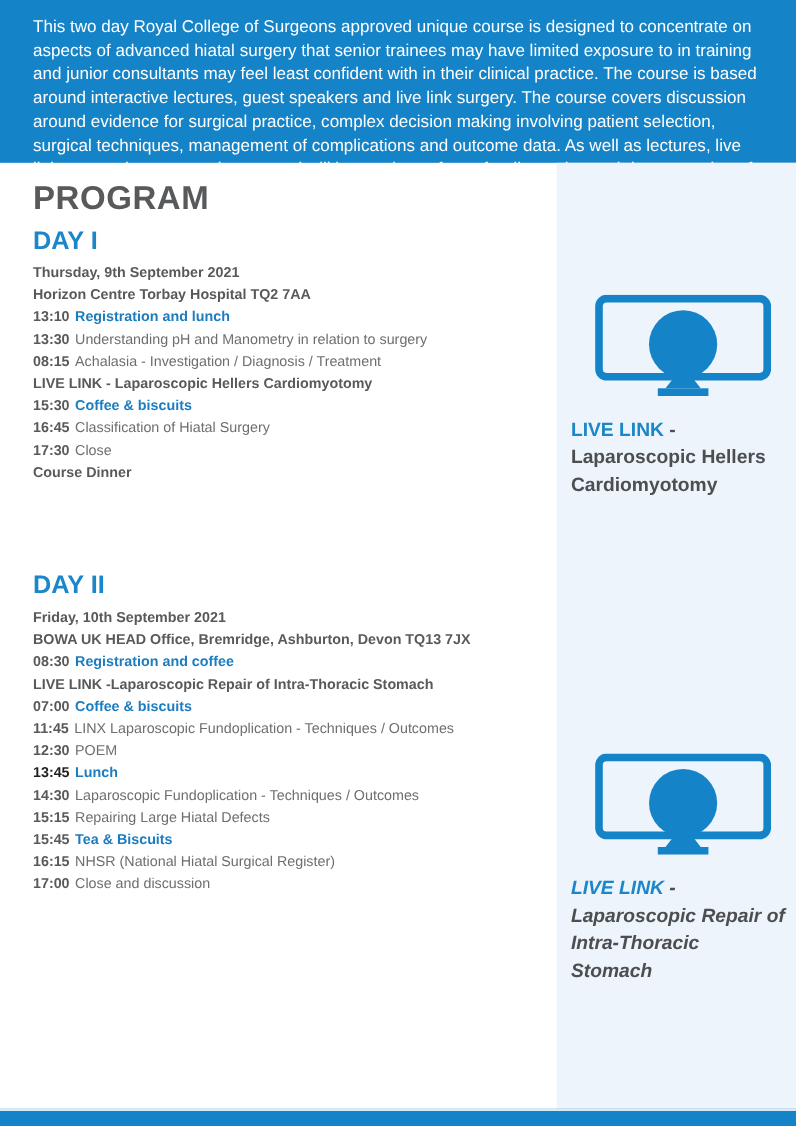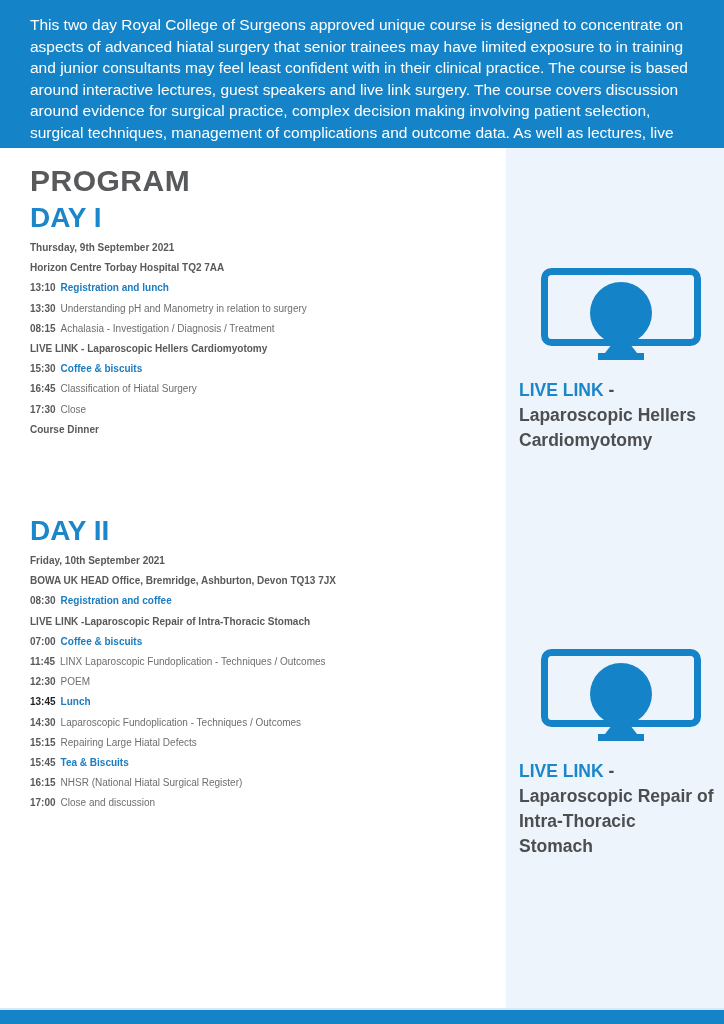--- a/index.html
+++ b/index.html
@@ -22,7 +22,7 @@
   }
   .day + .day { margin-top:78px; }
   .day-heading {
-    font-size:28px; font-weight:bold; color:var(--heading);
+    font-size:23px; font-weight:bold; color:var(--heading);
     line-height:26px; margin-bottom:7px;
   }
   .sched-line { font-size:10px; line-height:20.2px; color:var(--body_text); }

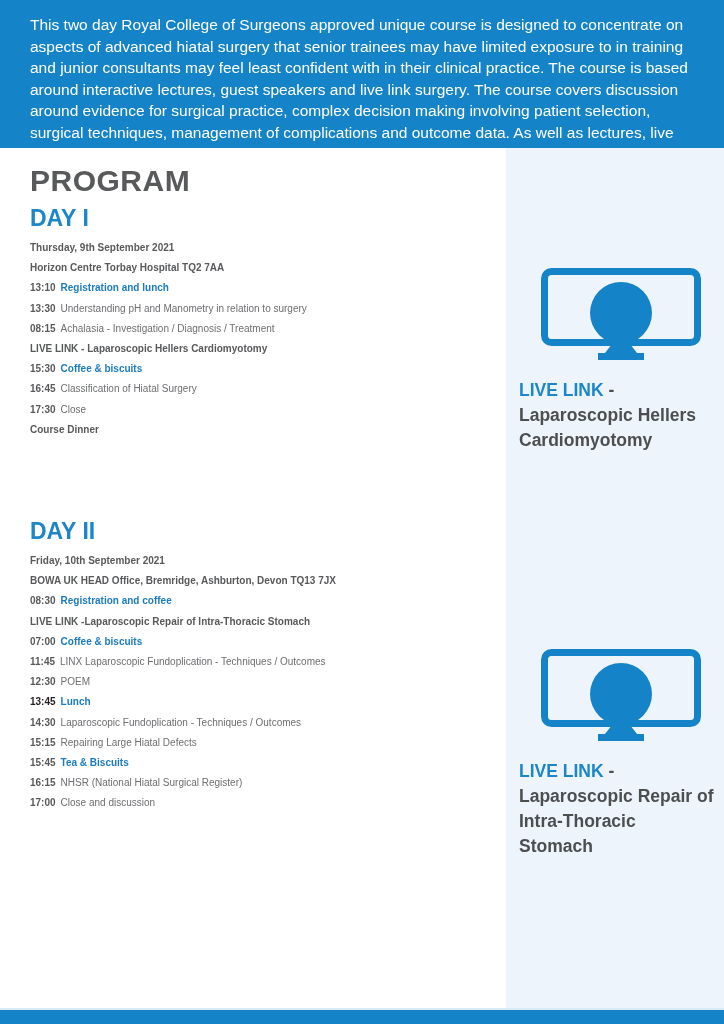--- a/index.html
+++ b/index.html
@@ -25,7 +25,7 @@
     font-size:23px; font-weight:bold; color:var(--heading);
     line-height:26px; margin-bottom:7px;
   }
-  .sched-line { font-size:10px; line-height:20.2px; color:var(--body_text); }
+  .sched-line { font-size:13px; line-height:20.2px; color:var(--body_text); }
   .sched-line .time { font-weight:bold; color:var(--dark_text); margin-right:5px; }
   .sched-line .time.dark { color:#231f20;margin-top:24px; }
   .sched-line.blue .desc { color:var(--link); font-weight:bold; }

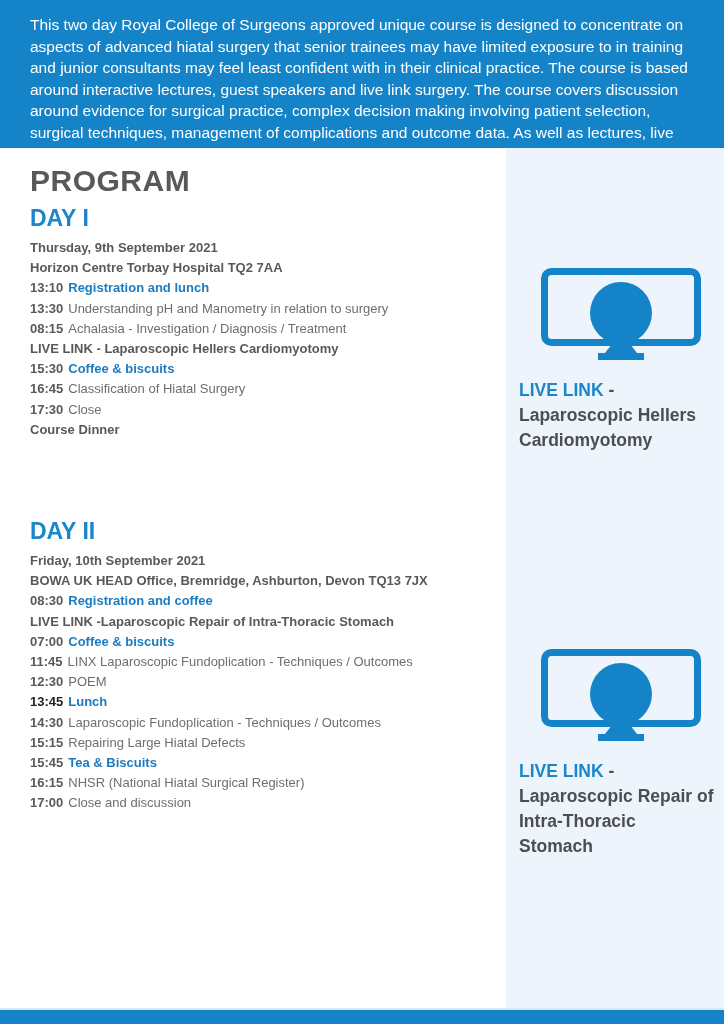--- a/index.html
+++ b/index.html
@@ -33,7 +33,7 @@
   .sidebar { flex:1; background:var(--sidebar_bg); position:relative; }
   .livelink-block { position:absolute; left:13px; width:195px; }
   .livelink-block.b1 { top:120px; }
-  .livelink-block.b2 { top:501px; }
+  .livelink-block.b2 { top:537px;font-style:italic; }
   .monitor { margin-left:22px; width:160px; height:92px; display:block; }
   .caption {
     margin-top:18px; font-size:17.5px; font-weight:bold;

